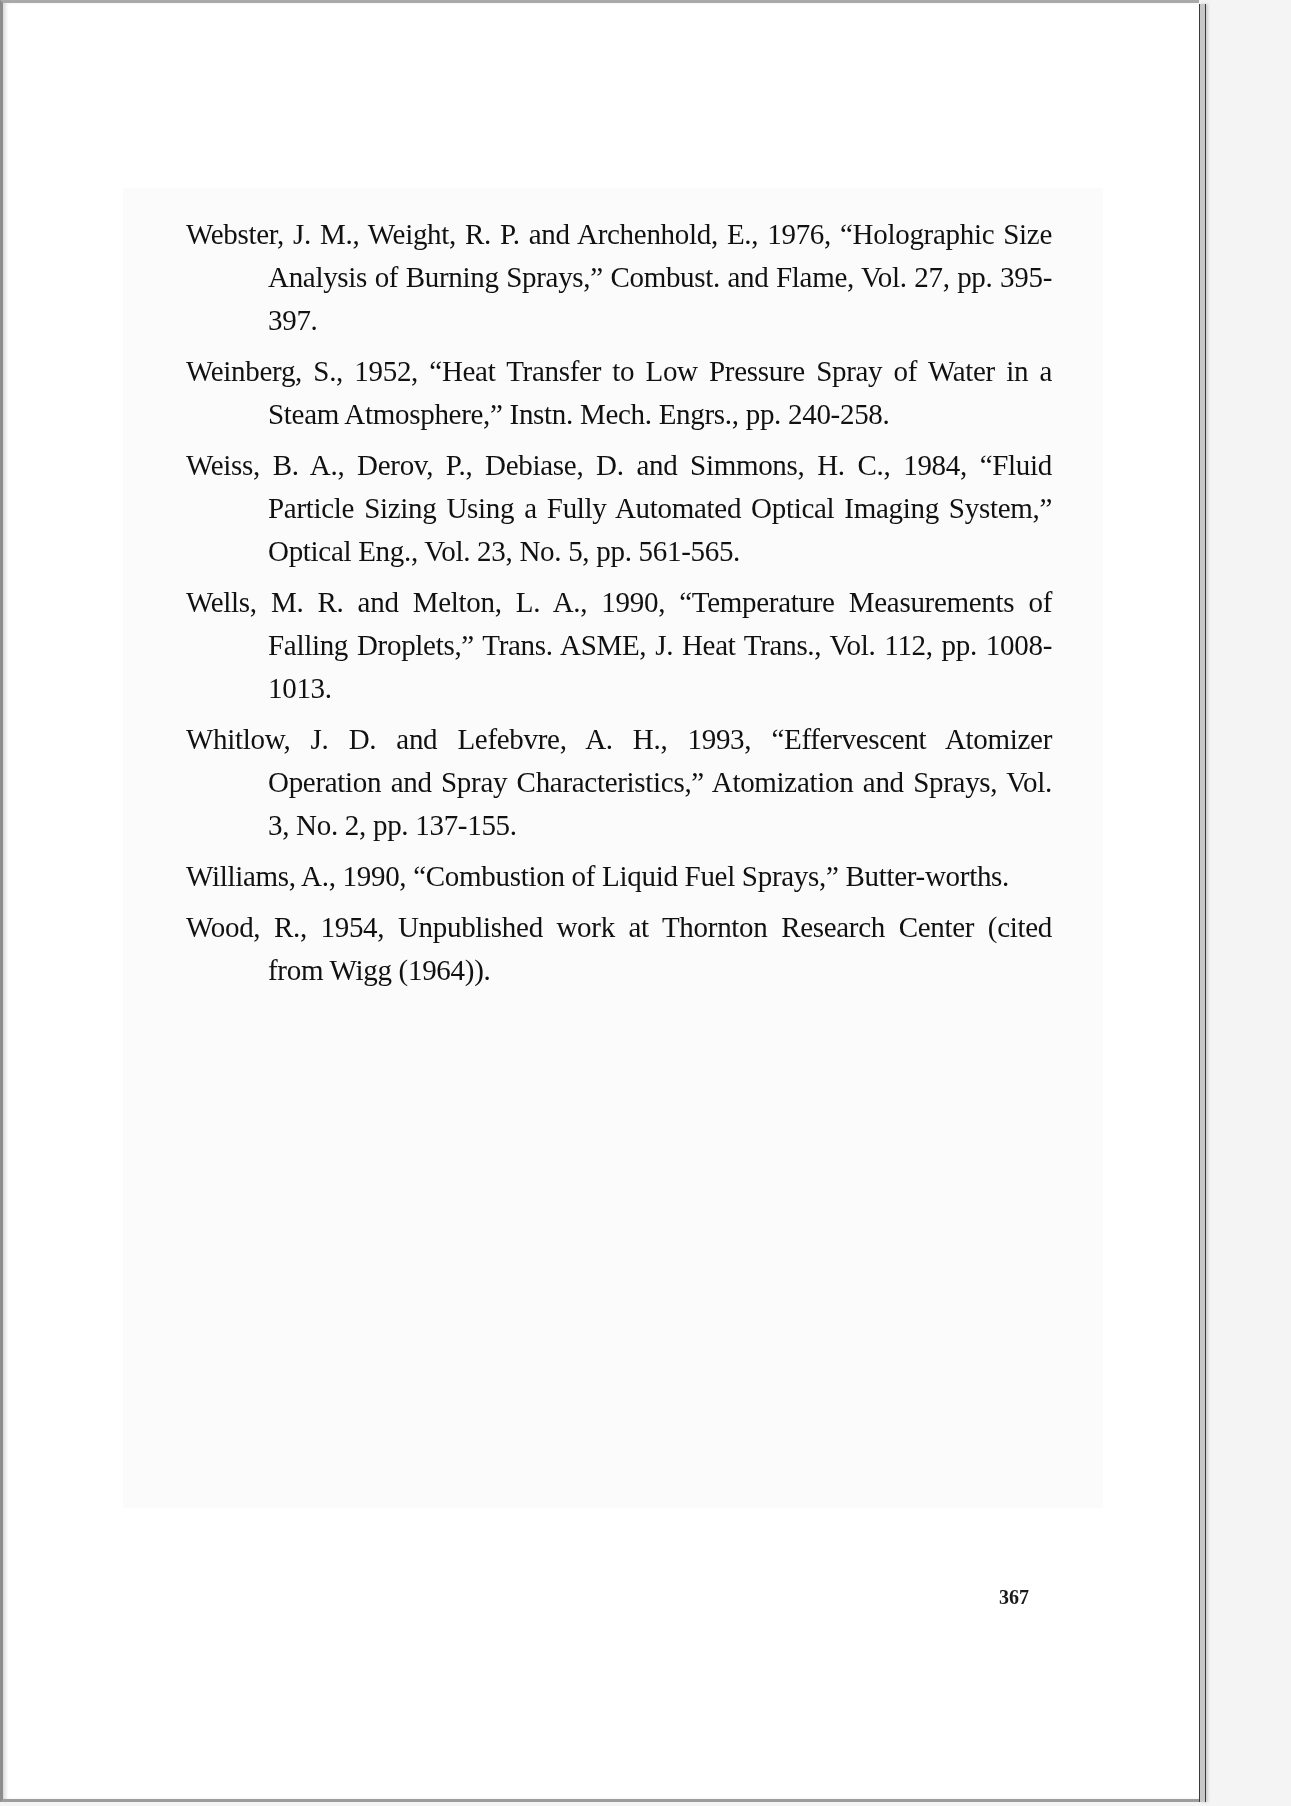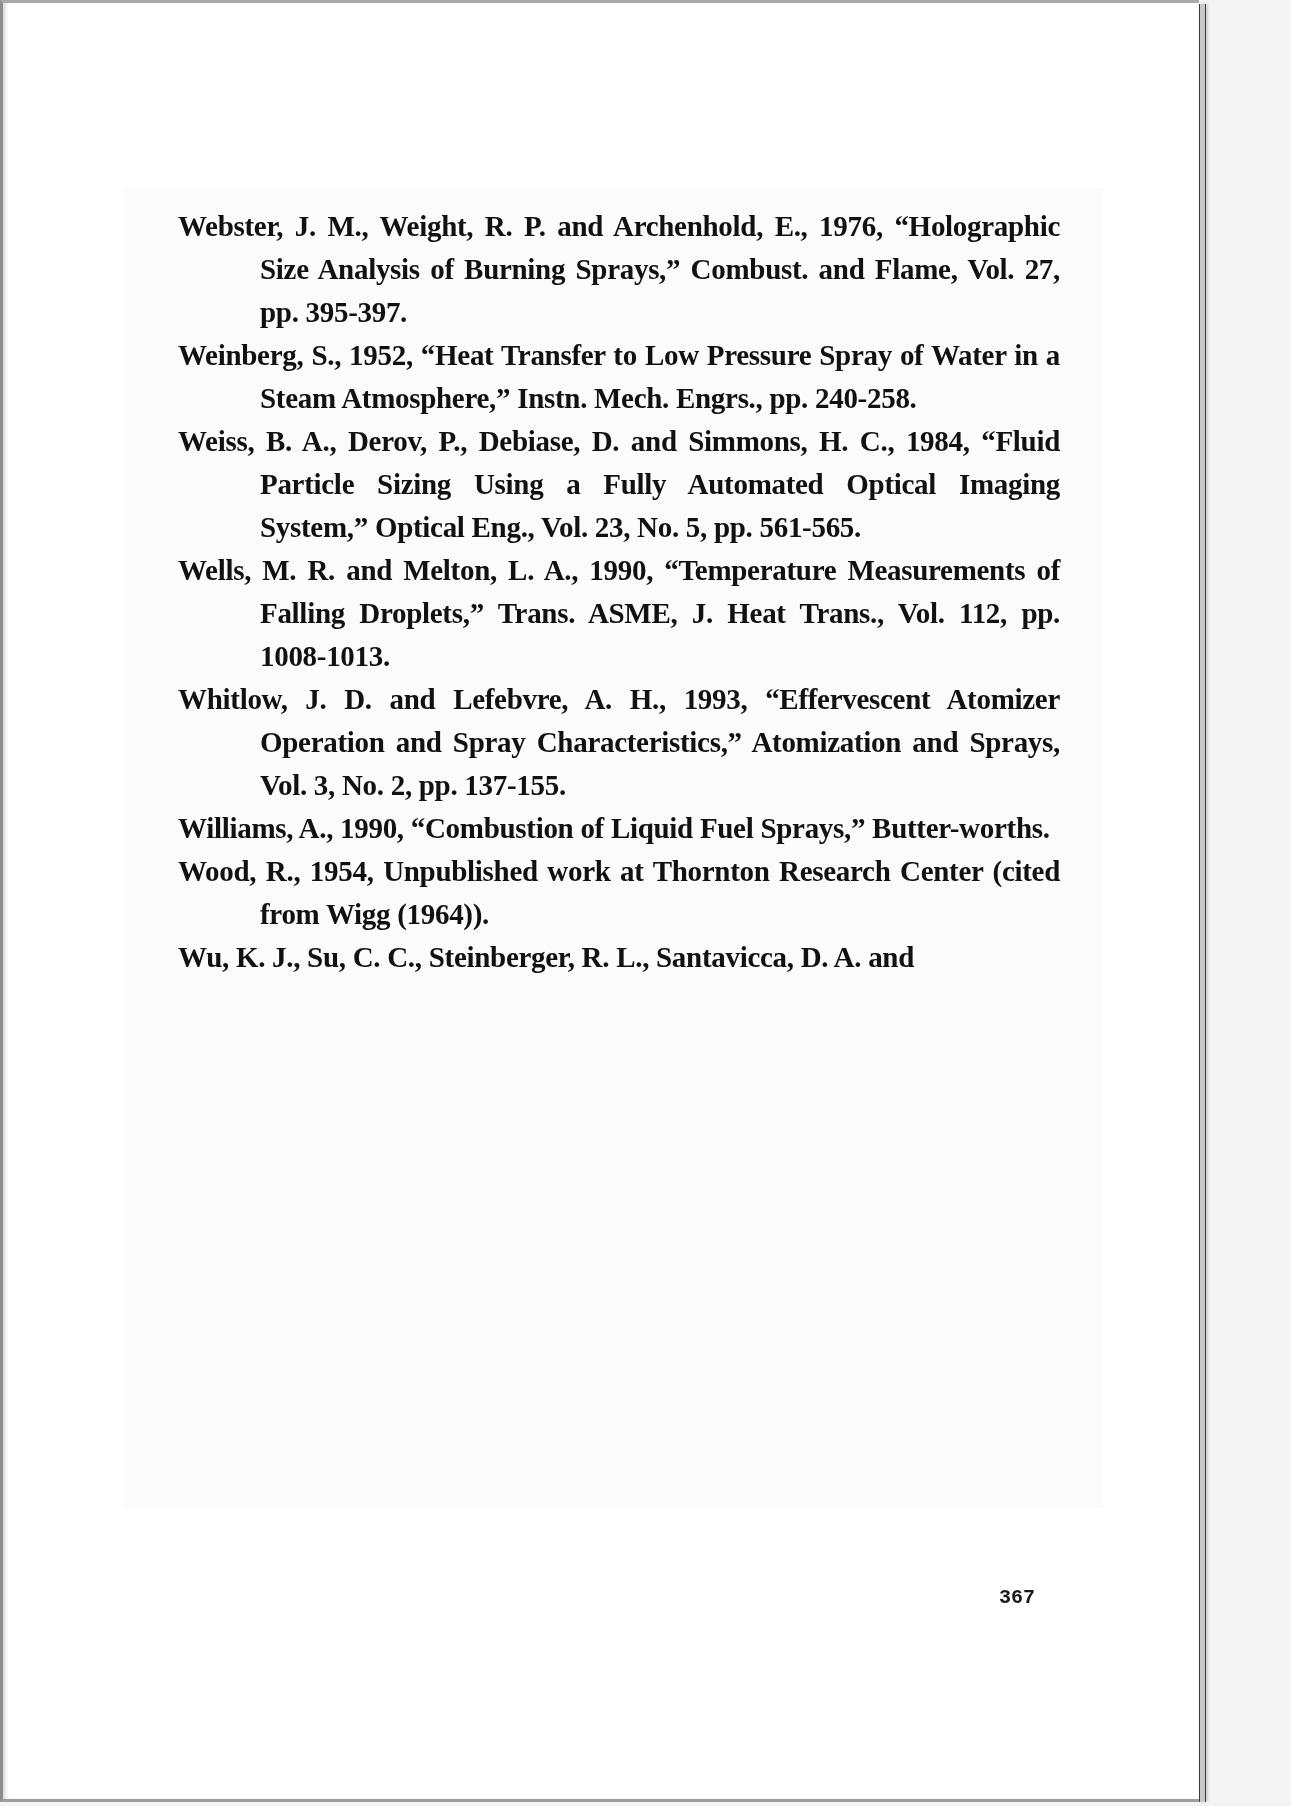--- a/index.html
+++ b/index.html
@@ -57,11 +57,10 @@
       letter-spacing: -0.3px;
     }
     .ref {
-      margin: 0;
+      margin: 8px;
       padding-left: 82px;
       text-indent: -82px;
       text-align: justify;
-      font-weight: bold;
     }
     .page-number {
       position: absolute;

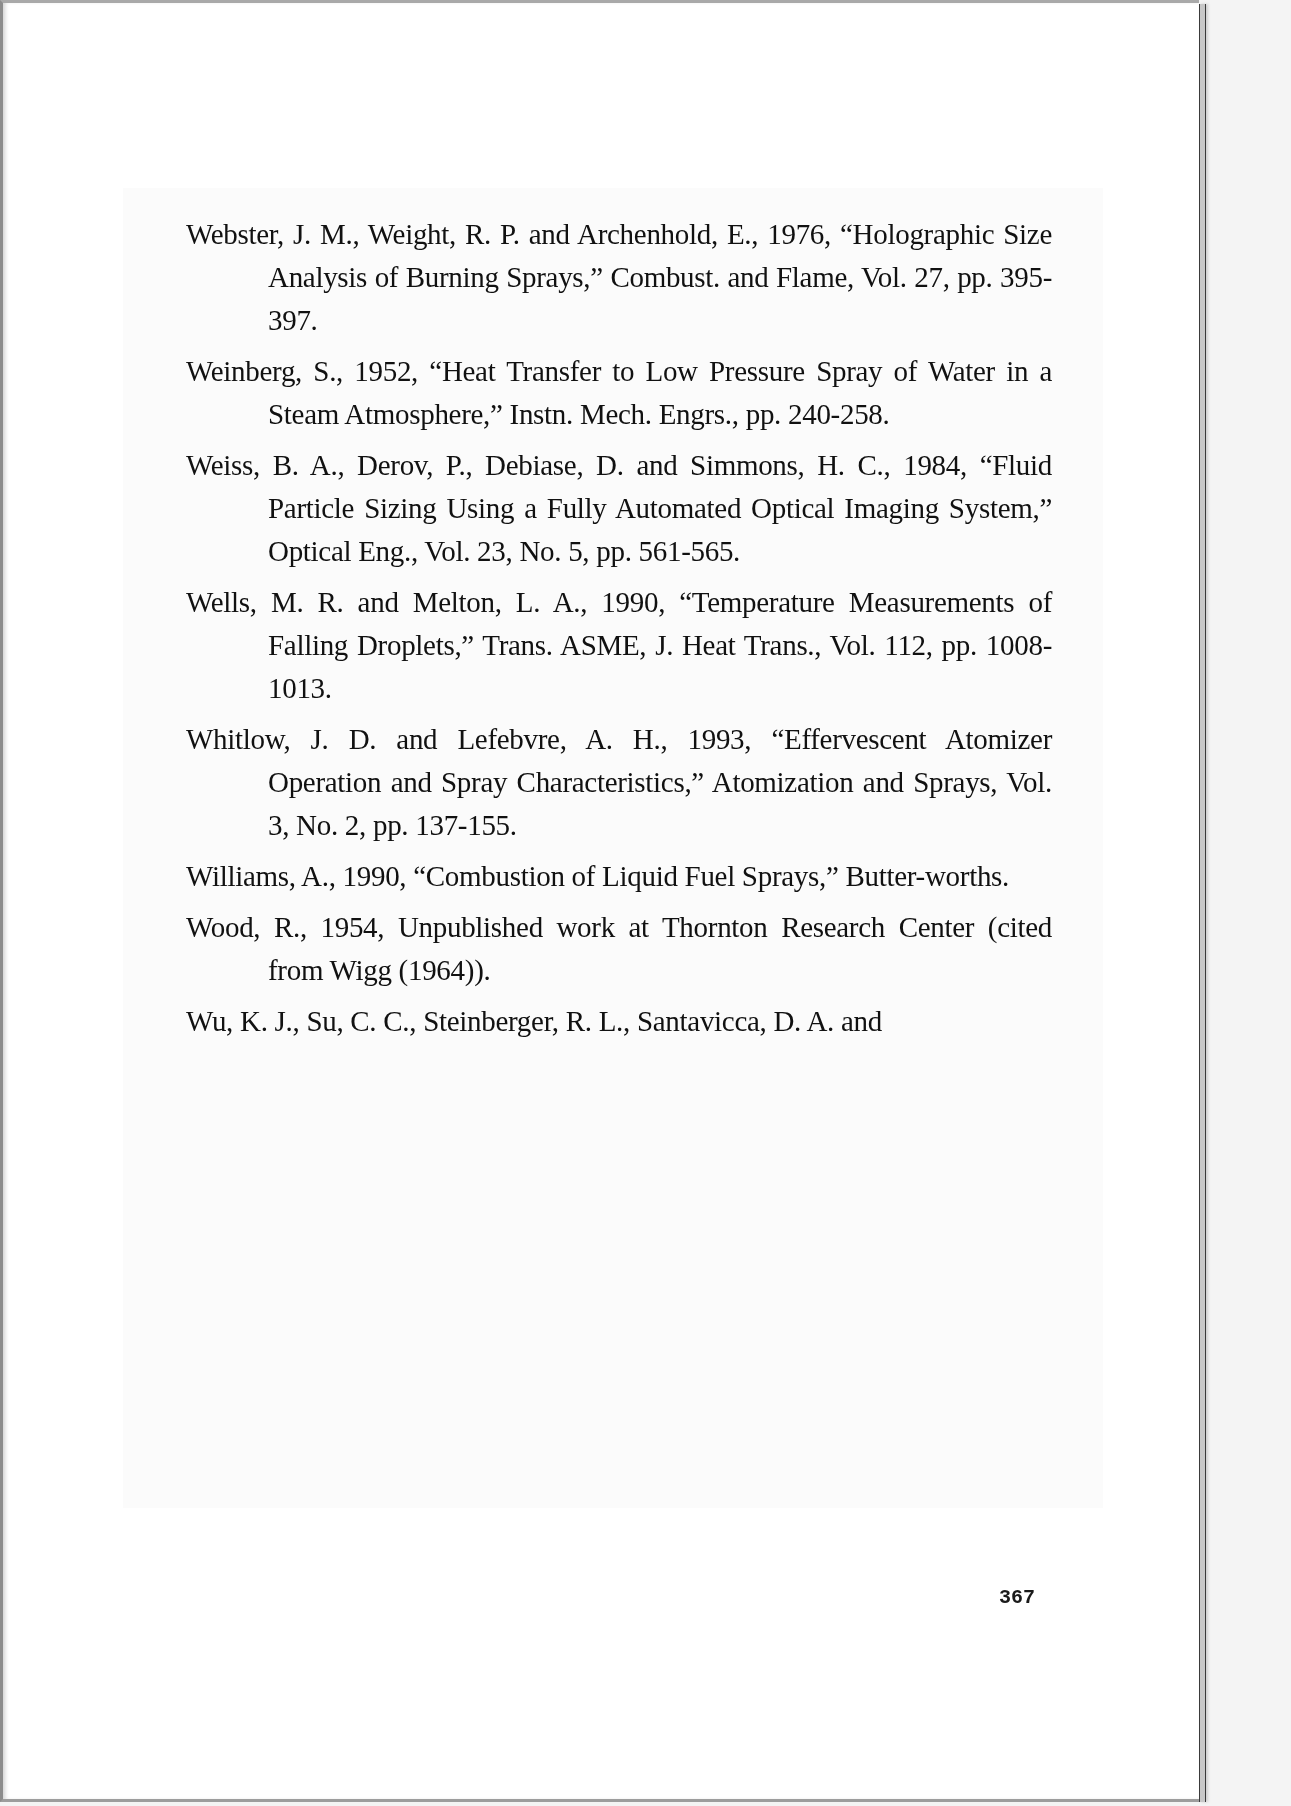--- a/index.html
+++ b/index.html
@@ -86,7 +86,6 @@
     <p class="ref">Whitlow,  J. D. and Lefebvre,  A. H.,  1993, “Effervescent Atomizer Operation and Spray Characteristics,” Atomization and Sprays, Vol. 3, No. 2, pp. 137-155.</p>
     <p class="ref">Williams, A., 1990, “Combustion of Liquid Fuel Sprays,” Butter-worths.</p>
     <p class="ref">Wood, R., 1954, Unpublished work at Thornton Research Center (cited from Wigg (1964)).</p>
-    <p class="ref">Wu,  K. J.,  Su,  C. C., Steinberger,  R. L.,  Santavicca, D. A. and</p>
   </div>
 
   <div class="page-number">367</div>

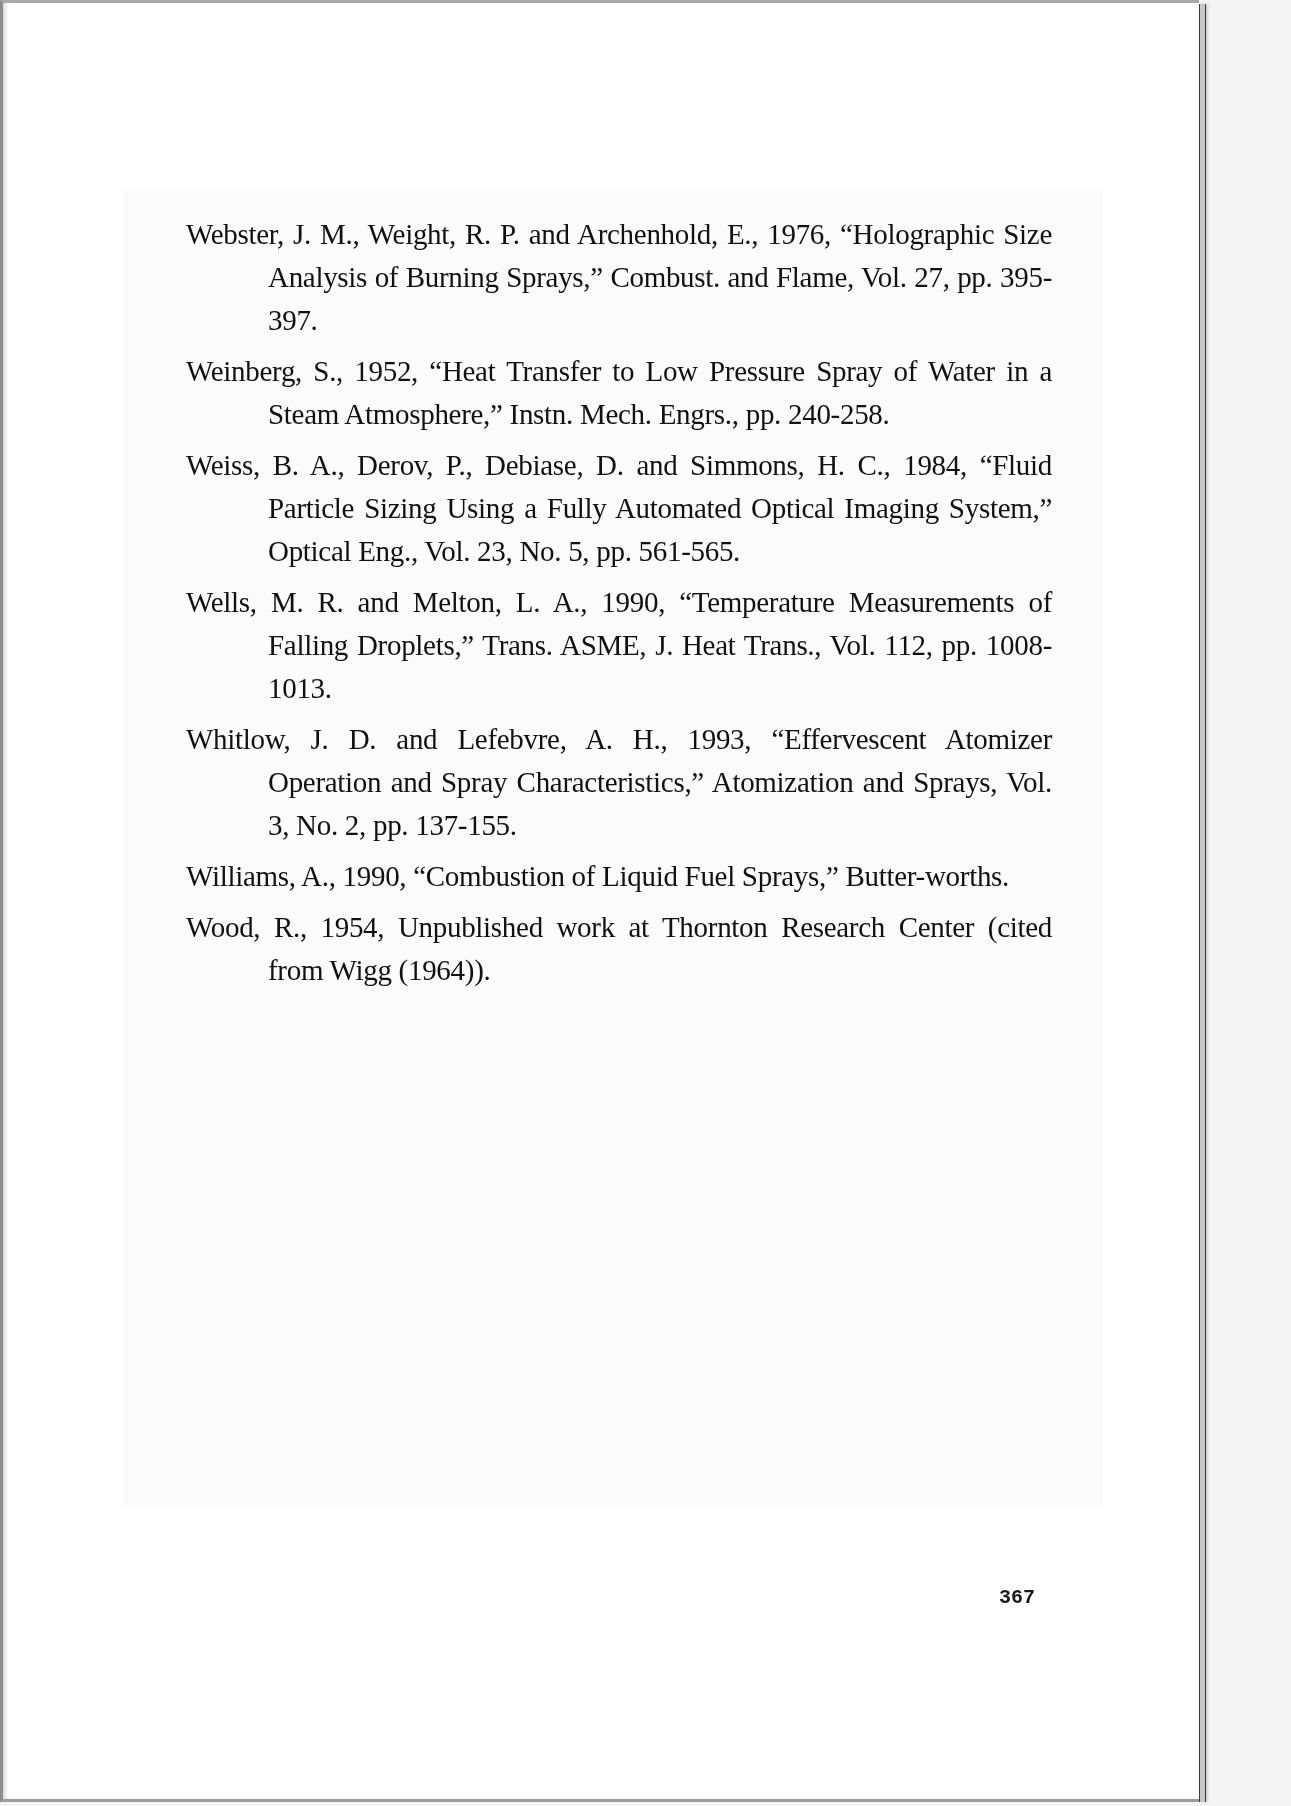--- a/index.html
+++ b/index.html
@@ -66,7 +66,7 @@
       position: absolute;
       left: 996px;
       top: 1583px;
-      font-family: Liberation Mono, monospace;
+      font-family: Liberation Serif, serif;
       font-weight: bold;
       font-size: 20px;
       color: #1a1a1a;

